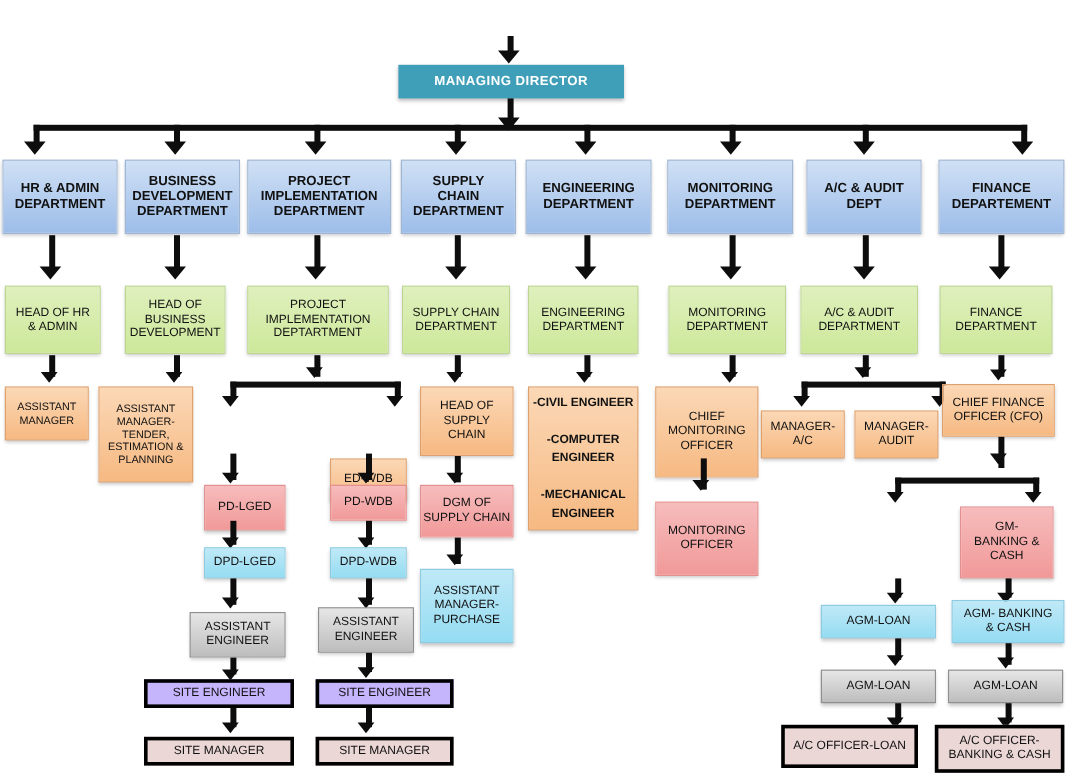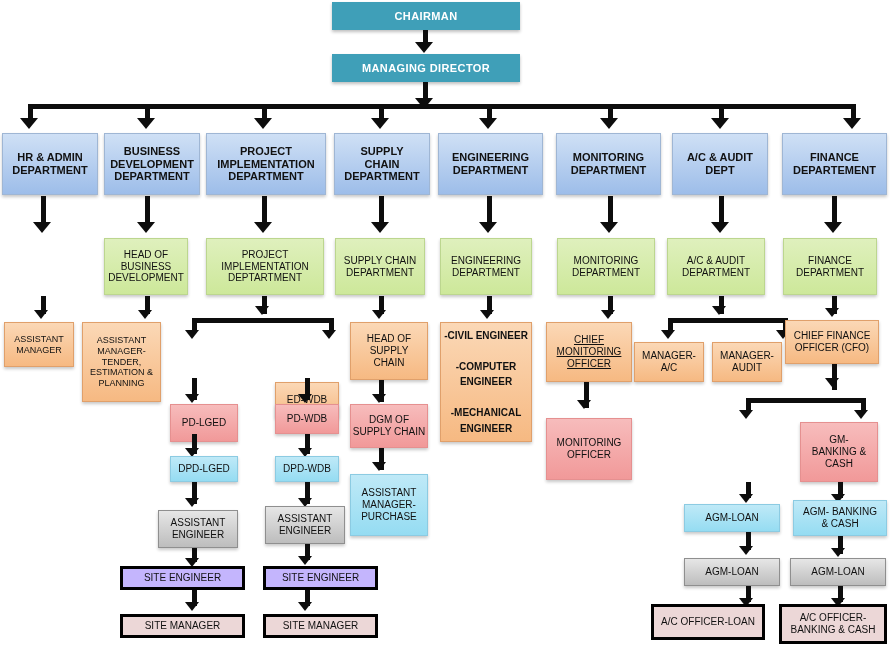--- a/index.html
+++ b/index.html
@@ -48,7 +48,6 @@
 
 <div id="chart">
 
-  <div class="box teal fz11" style="left:332px;top:2px;width:188px;height:28px;">CHAIRMAN</div>
 
   <div class="vline" style="left:423px;top:30px;height:16px;"></div>
   <div class="arrow" style="left:415px;top:42px;"></div>

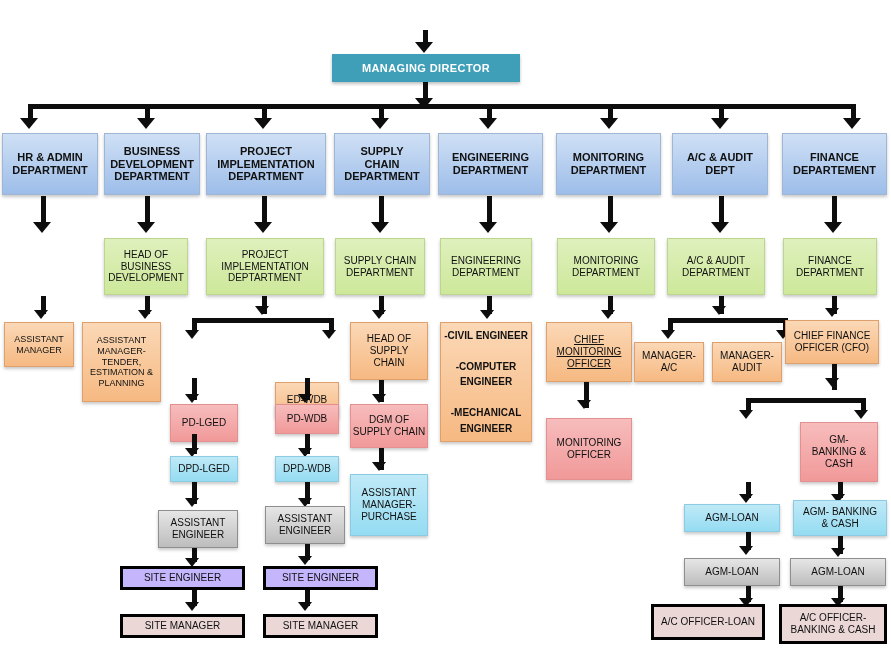--- a/index.html
+++ b/index.html
@@ -113,6 +113,8 @@
   <div class="vline" style="left:832px;top:196px;height:30px;"></div>
   <div class="arrow" style="left:824px;top:222px;"></div>
 
+  <div class="box green fz10" style="left:4px;top:238px;width:80px;height:57px;">HEAD OF HR
+&amp; ADMIN</div>
   <div class="box green fz10" style="left:104px;top:238px;width:84px;height:57px;">HEAD OF
 BUSINESS
 DEVELOPMENT</div>

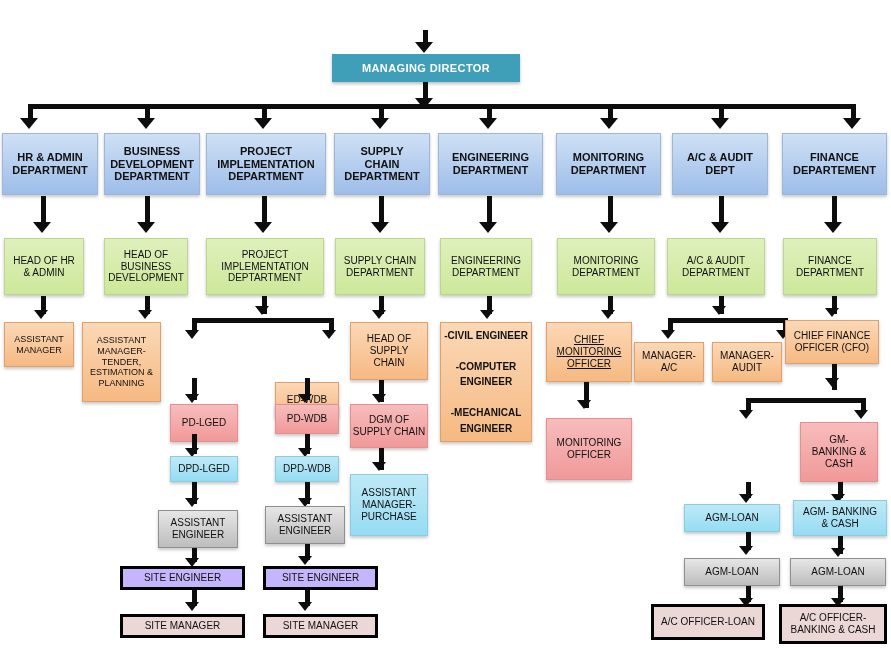--- a/index.html
+++ b/index.html
@@ -215,7 +215,7 @@
 
   <div class="vline" style="left:608px;top:296px;height:18px;"></div>
   <div class="arrow arrow-sm" style="left:601px;top:310px;"></div>
-  <div class="box orange fz10" style="left:546px;top:322px;width:86px;height:60px;text-decoration:underline;">CHIEF
+  <div class="box orange fz10" style="left:546px;top:322px;width:86px;height:76px;">CHIEF
 MONITORING
 OFFICER</div>
   <div class="vline" style="left:584px;top:382px;height:26px;"></div>

